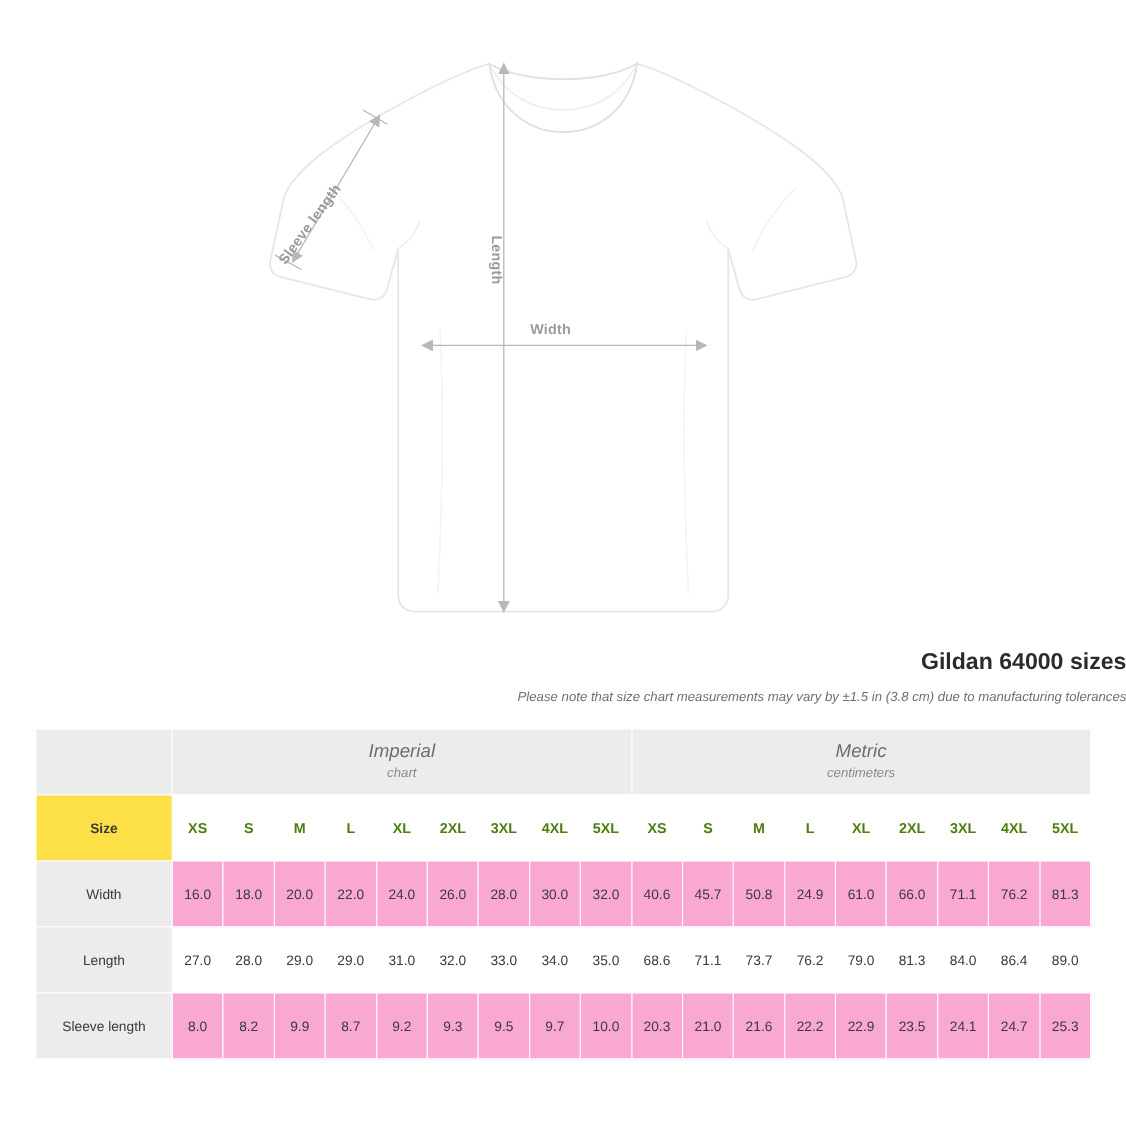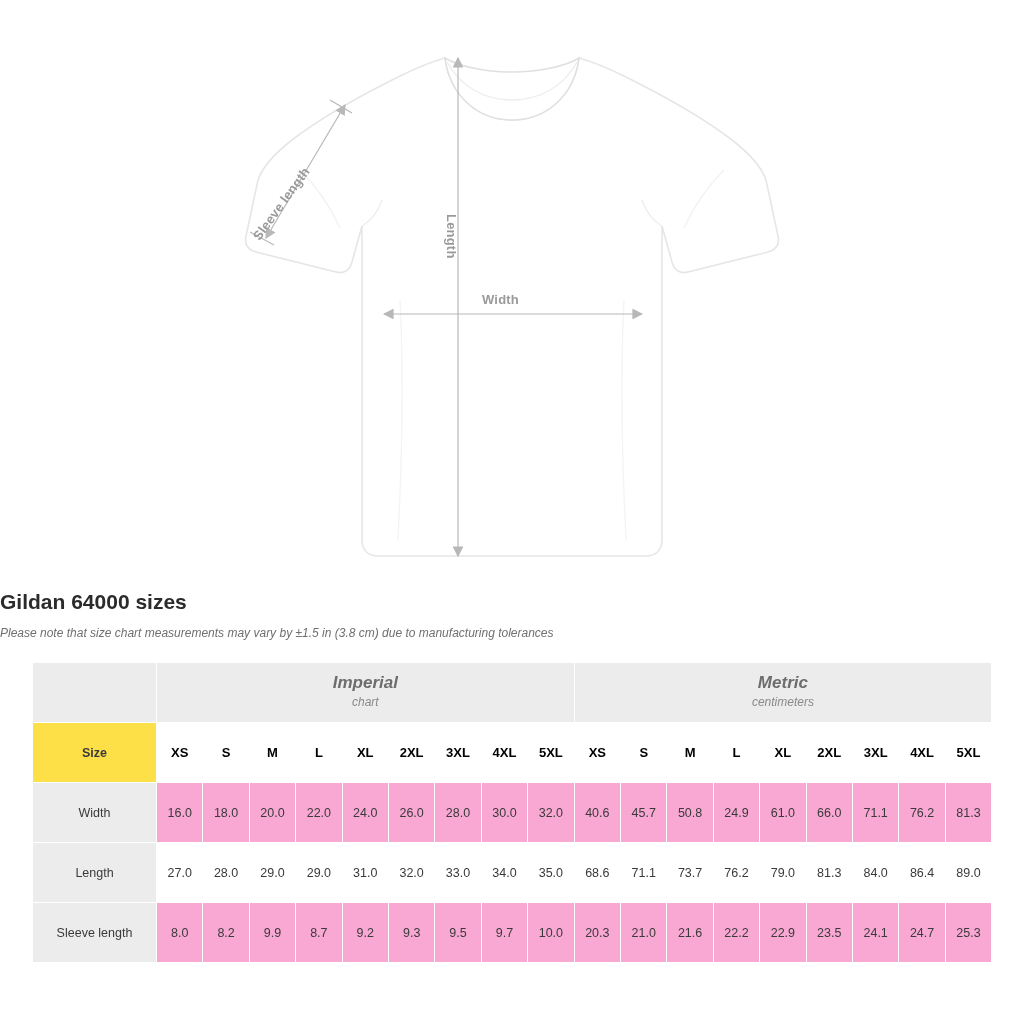--- a/index.html
+++ b/index.html
@@ -61,7 +61,7 @@
 
   
   .title-block {
-    text-align: left;
+    text-align: right;
     margin-top: 10px;
   }
   .chart-title {

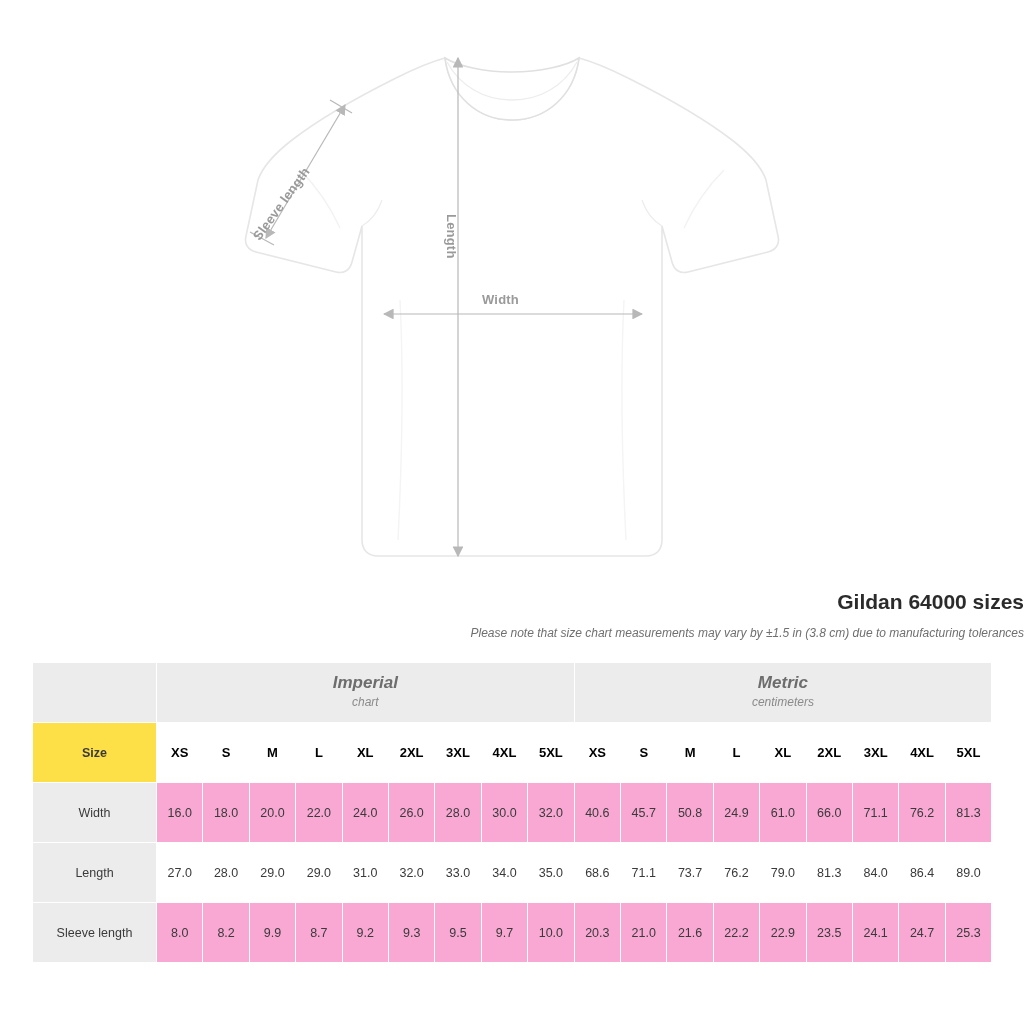--- a/index.html
+++ b/index.html
@@ -105,7 +105,7 @@
   .unit-name {
     font-size: 17px;
     font-style: italic;
-    font-weight: bold;
+    font-weight: normal;
     color: #6d6d6d;
     line-height: 1.2;
   }

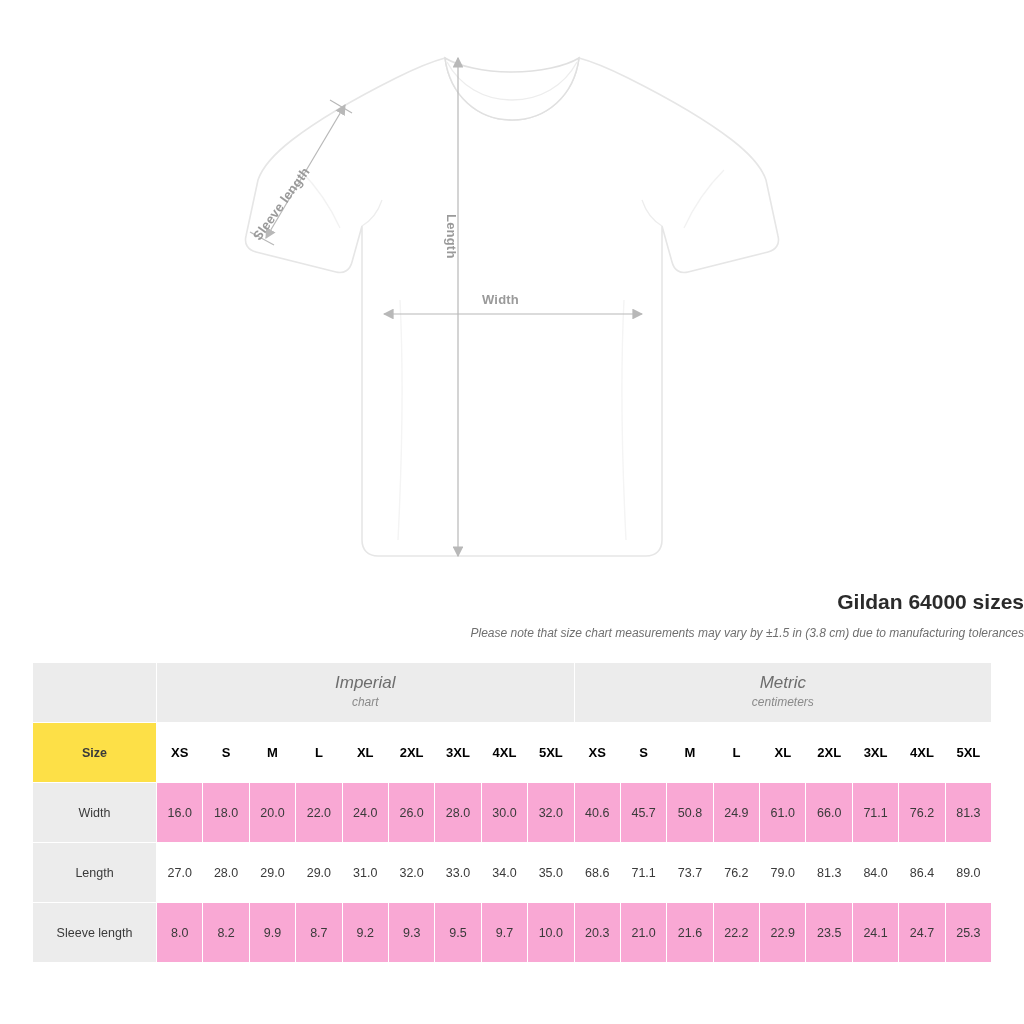--- a/index.html
+++ b/index.html
@@ -129,7 +129,7 @@
   }
   tr.row-head td.col-head {
     font-weight: bold;
-    color: #000000;
+    color: #4d7c0f;
     font-size: 13px;
   }
 

